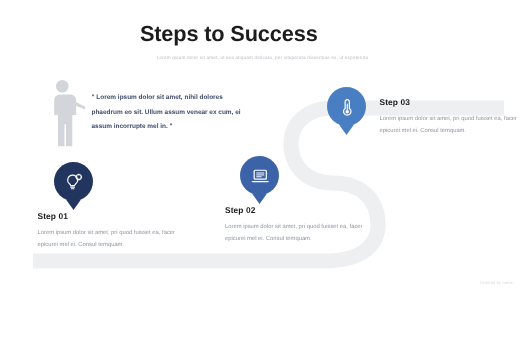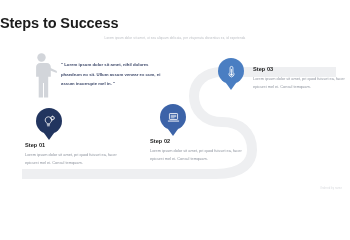--- a/index.html
+++ b/index.html
@@ -27,7 +27,7 @@
     top: 15px;
     left: 0;
     width: 305px;
-    text-align: left;
+    text-align: center;
     font-size: 14.5px;
     font-weight: bold;
     color: #1c1c1c;

